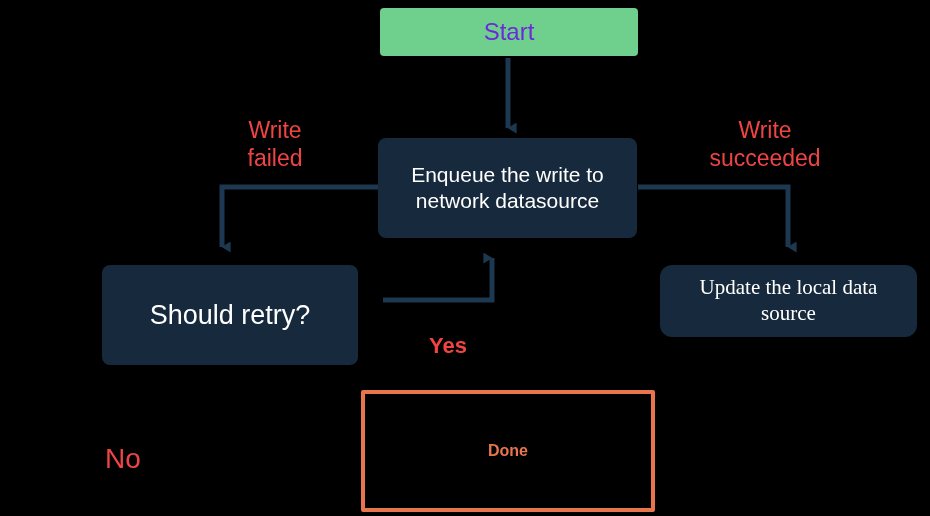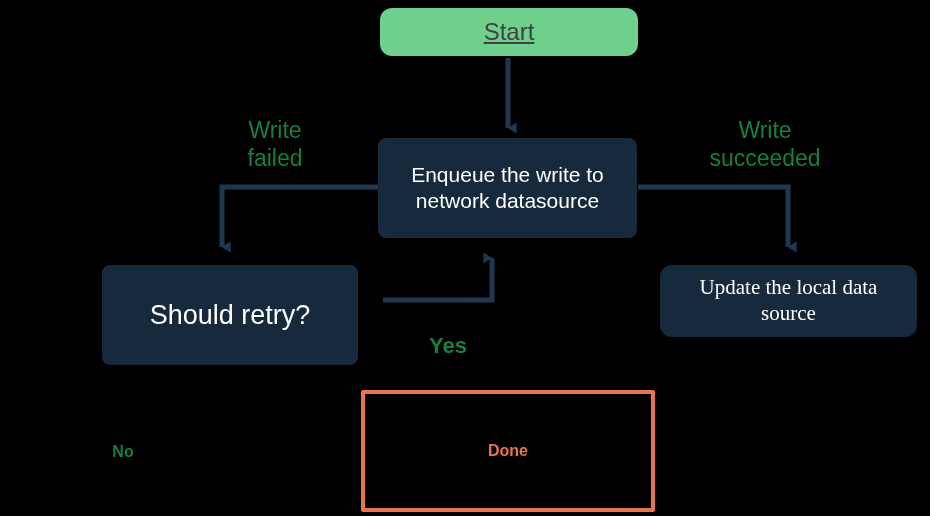--- a/index.html
+++ b/index.html
@@ -30,11 +30,10 @@
     width: 258px;
     height: 48px;
     background: #6ed08c;
-    border-radius: 12px;
-    color: #404040;
+    border-radius: 4px;
+    color: #6d28d9;
     font-size: 24px;
     font-weight: 400;
-    text-decoration: underline;
   }
   .node-enqueue {
     left: 378px;

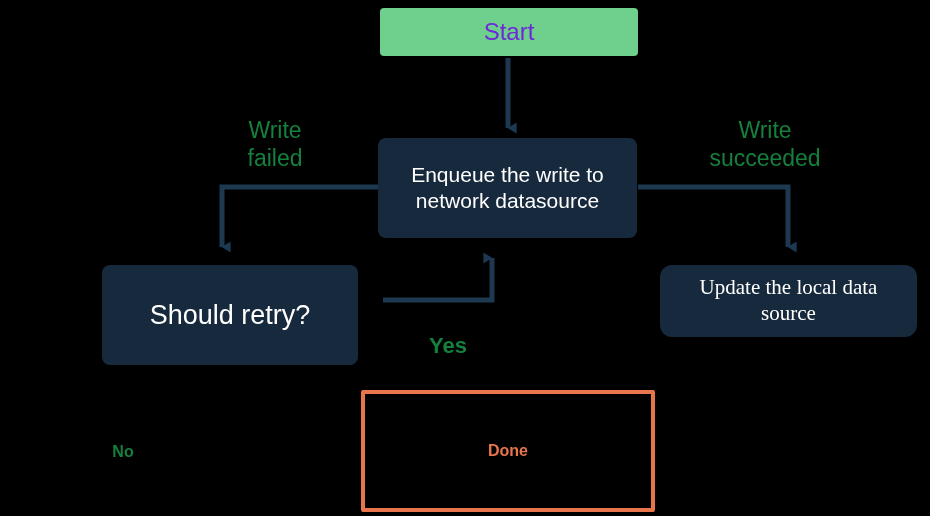--- a/index.html
+++ b/index.html
@@ -83,7 +83,7 @@
   }
   .edge-label {
     position: absolute;
-    color: #15803d;
+    color: #ef4444;
     text-align: center;
     line-height: 1.22;
     white-space: pre-line;

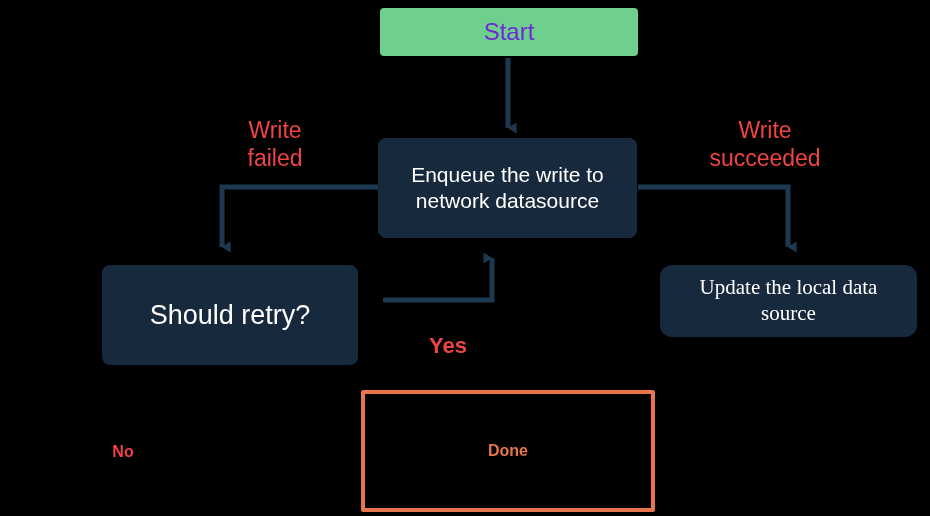--- a/index.html
+++ b/index.html
@@ -112,8 +112,8 @@
     left: 78px;
     top: 442px;
     width: 90px;
-    font-size: 16px;
-    font-weight: bold;
+    font-size: 28px;
+    font-weight: normal;
   }
   svg.connectors {
     position: absolute;

